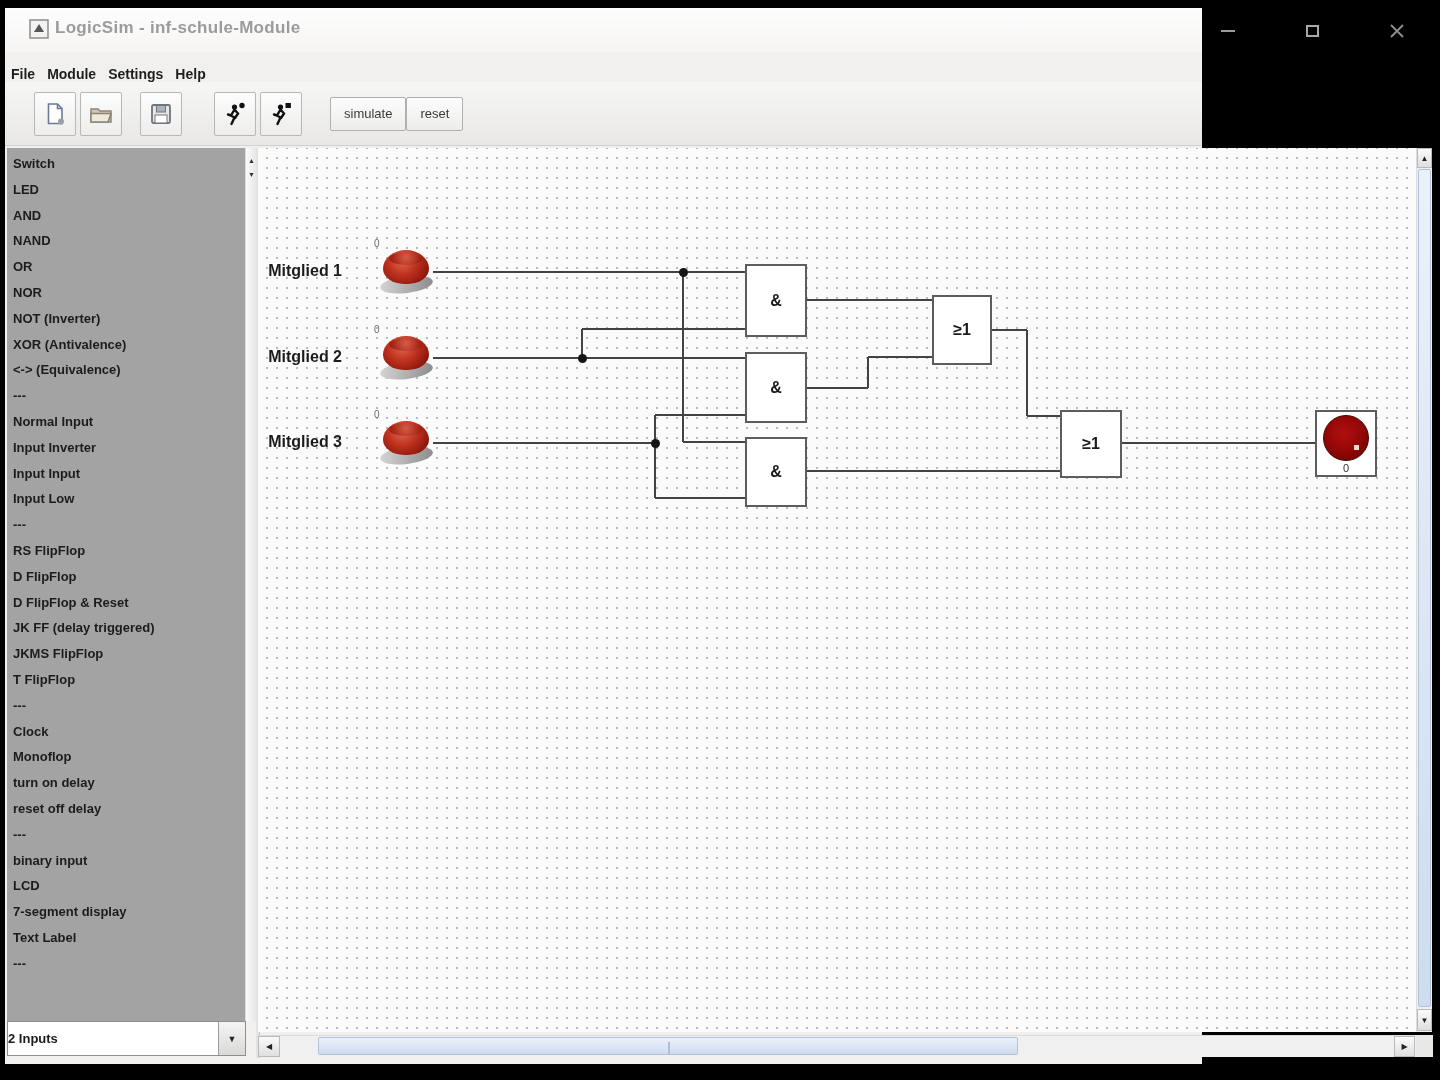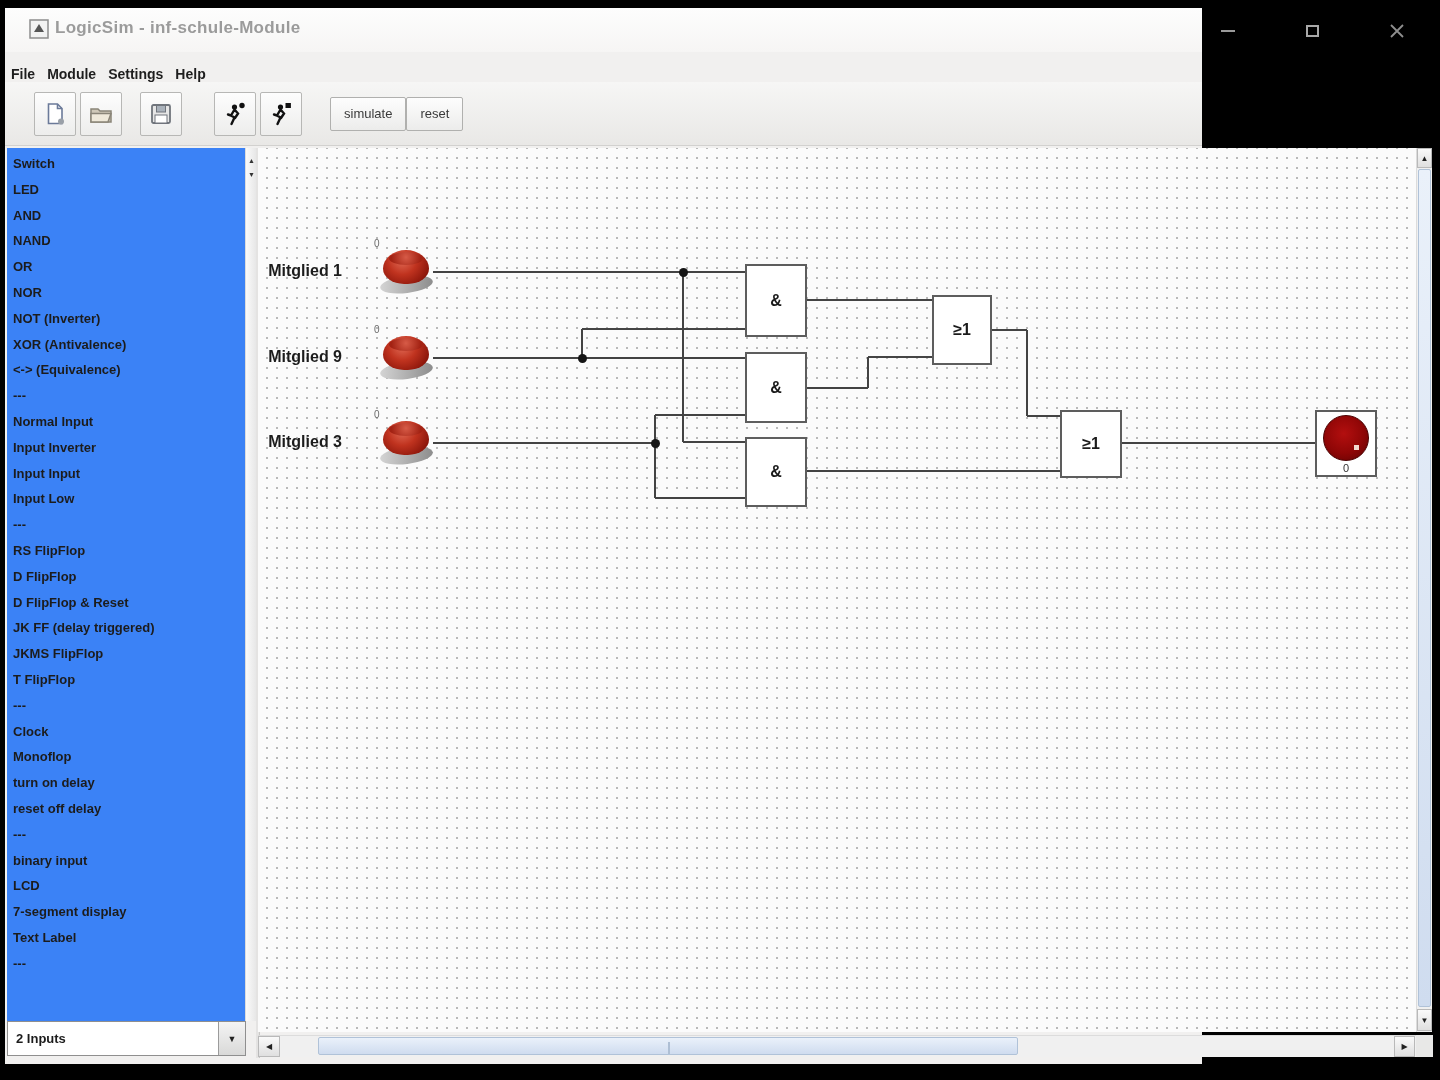--- a/index.html
+++ b/index.html
@@ -40,7 +40,7 @@
 
   
   .list-panel { position:absolute; left:2px; top:140px; width:238px; height:873px;
-    background:#3b82f6; padding:3px 0 0 6px; overflow:hidden; }
+    background:#a3a3a3; padding:3px 0 0 6px; overflow:hidden; }
   .list-item { font-size:13px; font-weight:600; color:#1c1c1c; line-height:25.8px; white-space:nowrap; }
 
   .list-scroll { position:absolute; left:240px; top:140px; width:11px; height:873px;

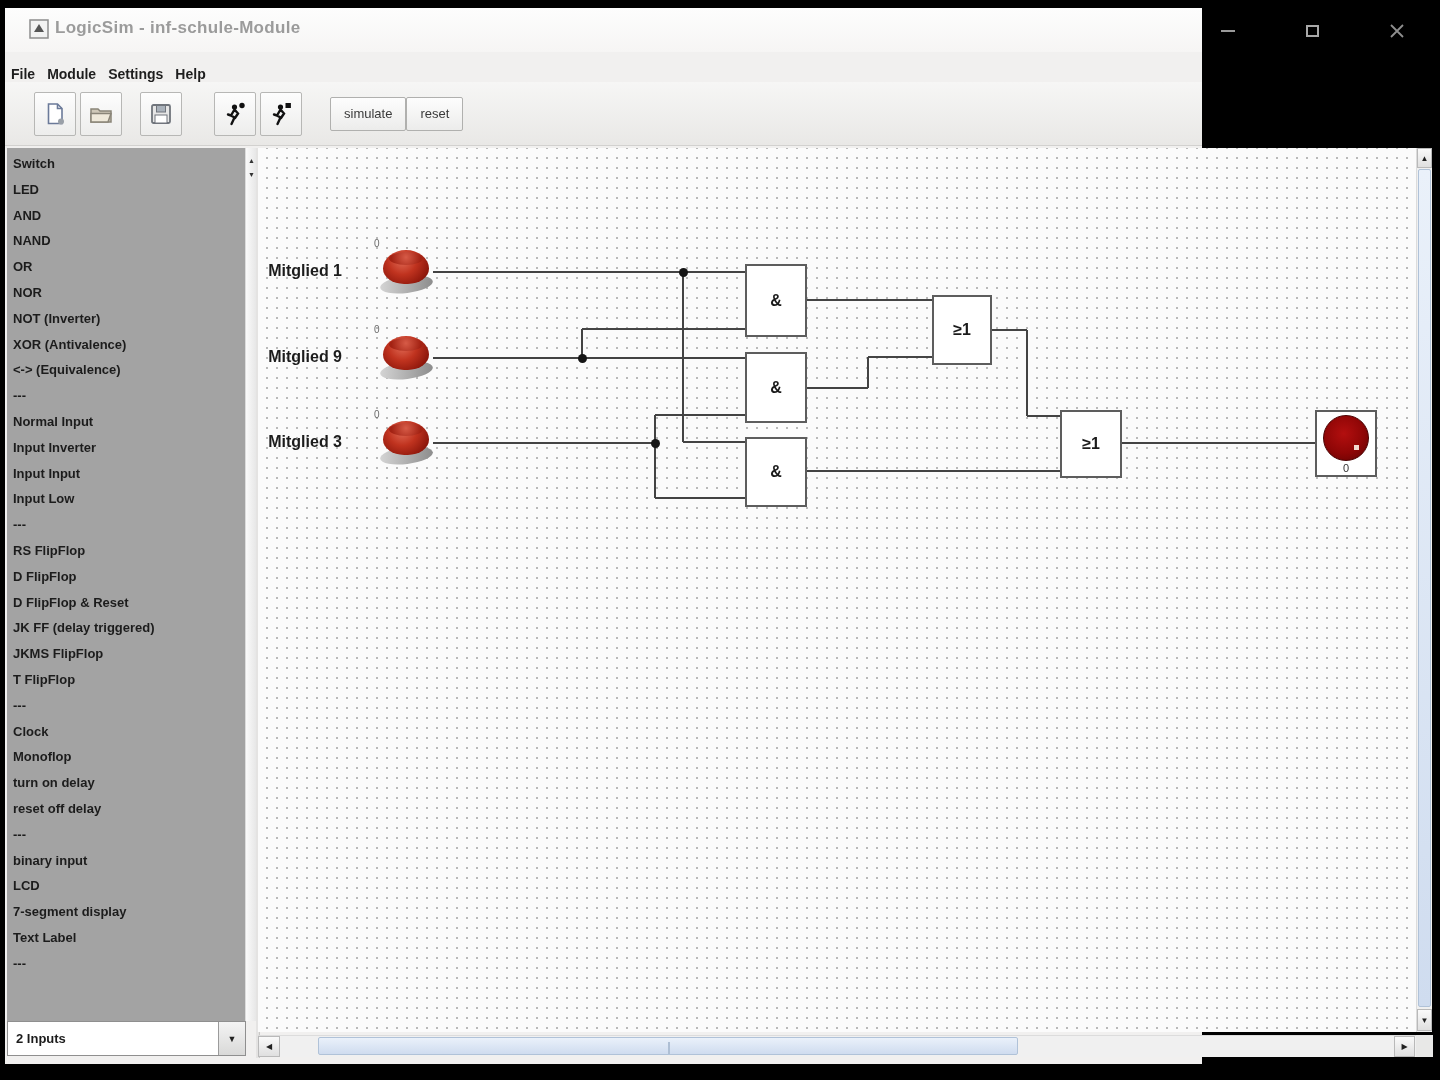--- a/index.html
+++ b/index.html
@@ -269,7 +269,7 @@
         <div class="sw-cap"></div>
         <div class="sw-captop"></div>
       </div>
-      <div class="sw-label" style="left: 0px; top: 200px;">Mitglied 9</div>
+      <div class="sw-label" style="left: 0px; top: 200px;">Mitglied 2</div>
       <div class="sw-state" style="left: 116px; top: 176px;">0</div>
       <div class="sw-btn" style="left: 122px; top: 186px;">
         <div class="sw-base"></div>

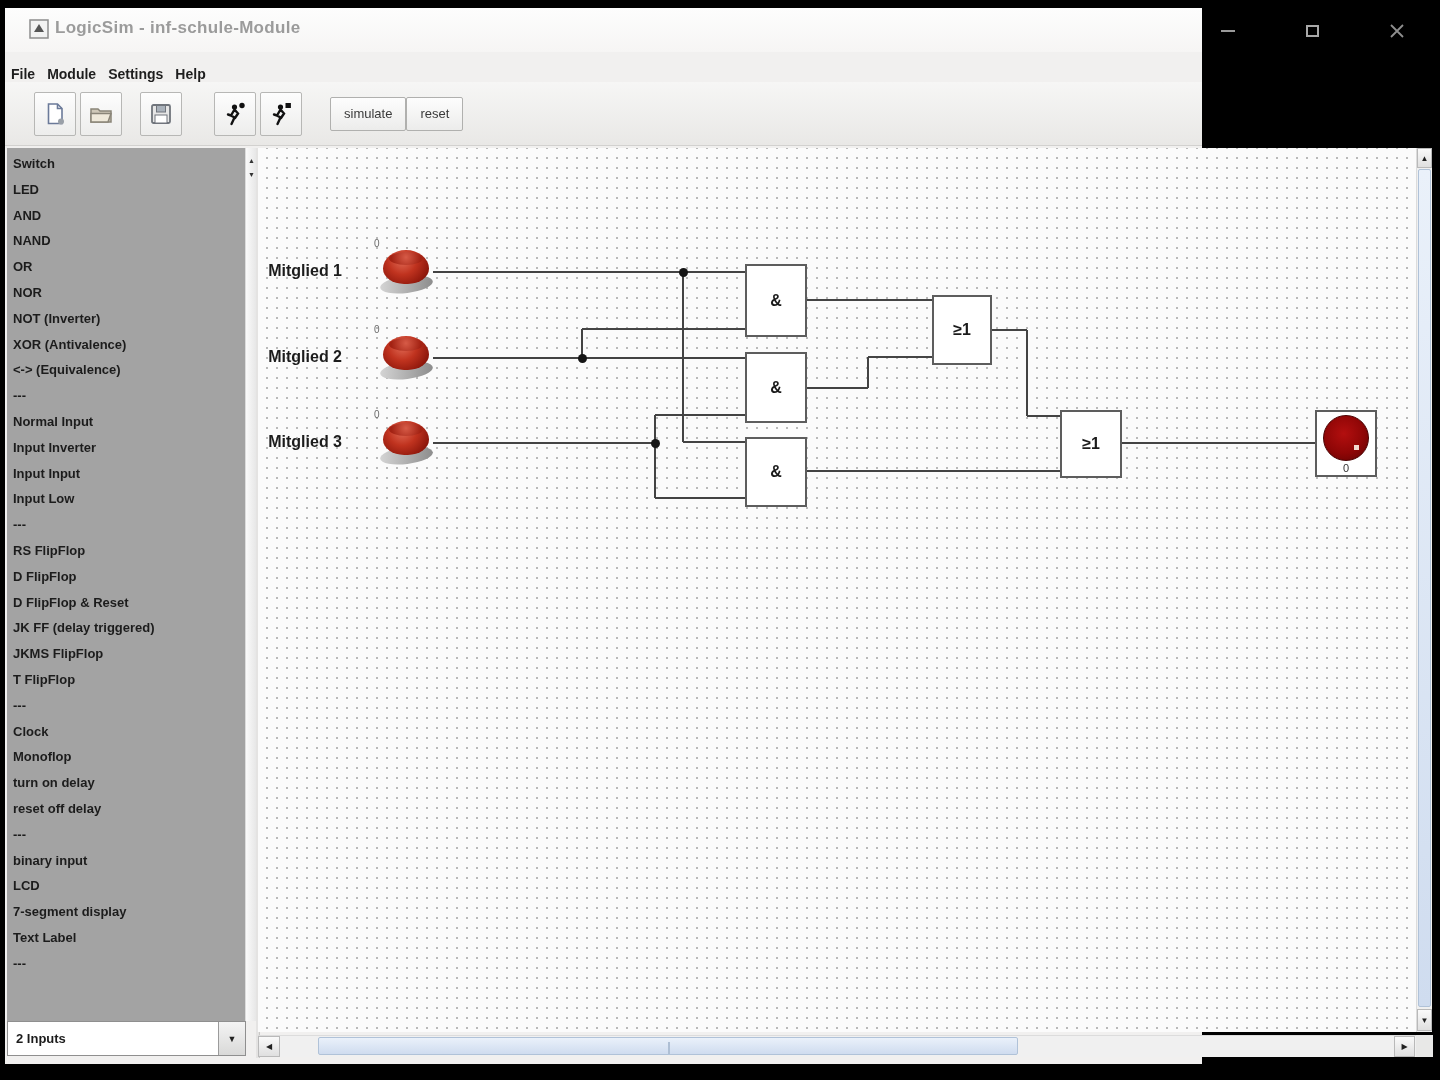--- a/index.html
+++ b/index.html
@@ -52,7 +52,7 @@
   
   .combo { position:absolute; left:2px; top:1013px; width:239px; height:35px; background:#fff;
     border:1px solid #8f8f8f; display:flex; align-items:center; }
-  .combo-value { font-size:13px; font-weight:600; color:#1c1c1c; padding-left:8px; flex:1; }
+  .combo-value { font-size:13px; font-weight:600; color:#1c1c1c; padding-left:0; flex:1; }
   .combo-btn { width:27px; height:100%; border-left:1px solid #9b9b9b;
     background:linear-gradient(#f4f4f4,#d9d9d8); display:flex; align-items:center; justify-content:center; }
   .combo-arr { font-size:9px; color:#222; }

